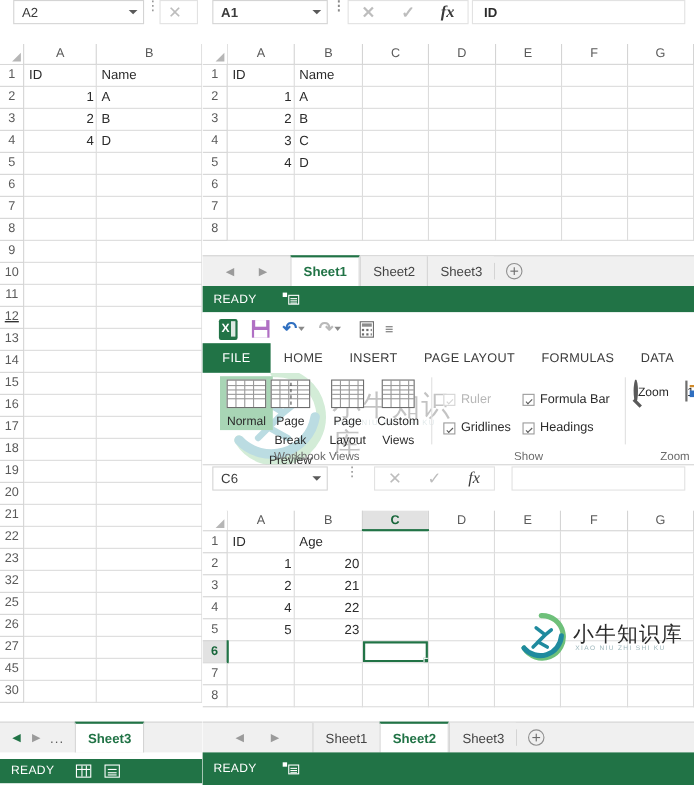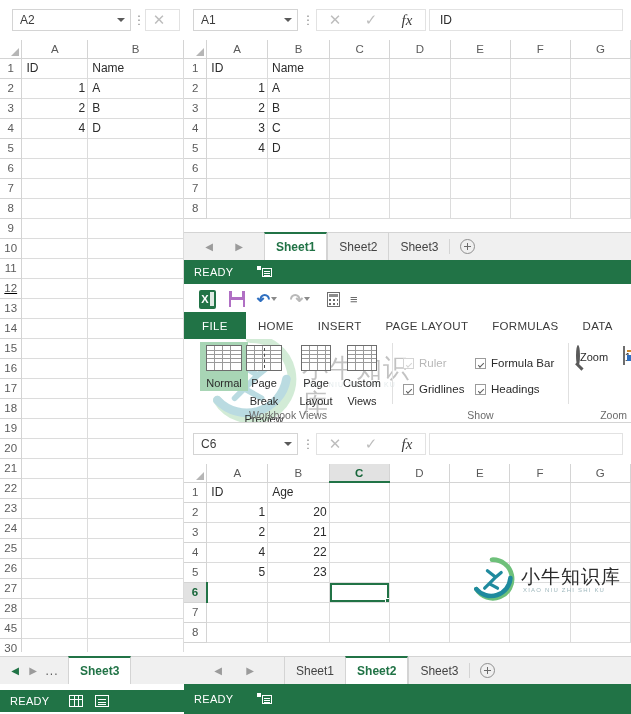--- a/index.html
+++ b/index.html
@@ -18,7 +18,7 @@
 
   .formula-strip {
     position: absolute; left:0; top:0; height: 40px; width: 100%;
-    background:#fff; display:flex; align-items:center; padding: 0 4px;
+    background:#fff; display:flex; padding: 0 4px;
   }
   .namebox {
     height: 22px; border: 1px solid #d4d4d4; background:#fff;

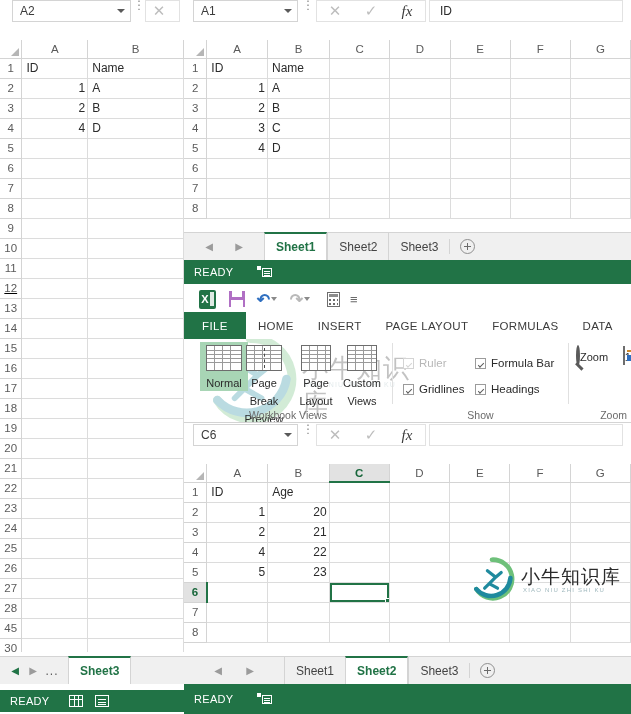--- a/index.html
+++ b/index.html
@@ -436,7 +436,7 @@
 
   <div class="xl-window" id="w2" style="left:184px; top:0; width:447px; height:288px;">
 
-    <div class="formula-strip" style="height:40px;">
+    <div class="formula-strip" style="height:40px;font-weight:bold;">
       <div class="namebox" style="width:105px; margin-left:5px;">
         <span class="nb-text">A1</span>
         <span class="nb-caret"></span>

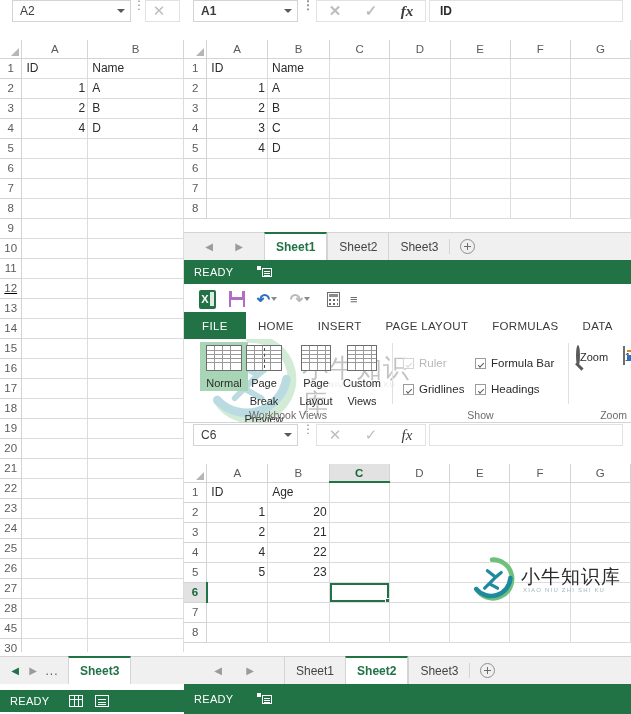--- a/index.html
+++ b/index.html
@@ -716,7 +716,7 @@
       </div>
     </div>
 
-    <div class="formula-strip" style="top:140px; height:40px;">
+    <div class="formula-strip" style="top:140px; height:40px;gap:12px;">
       <div class="namebox" style="width:105px; margin-left:5px;">
         <span class="nb-text">C6</span>
         <span class="nb-caret"></span>

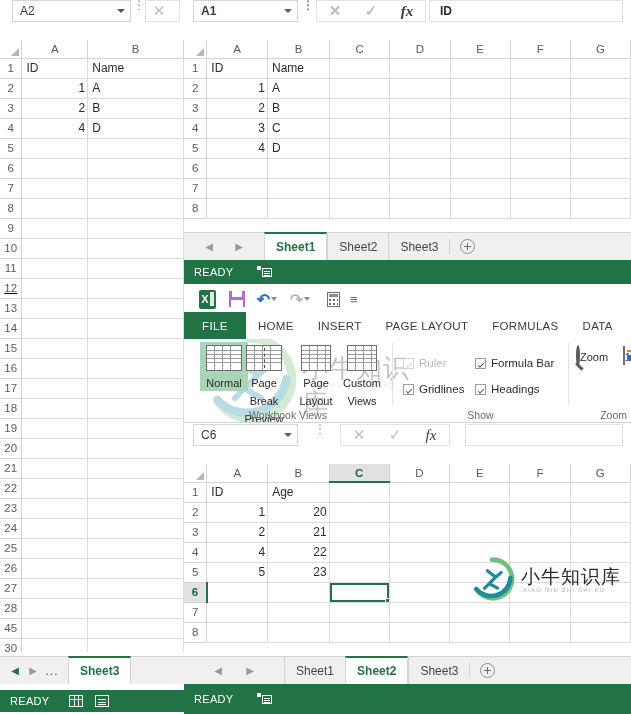--- a/index.html
+++ b/index.html
@@ -372,7 +372,7 @@
               <td class="cell"></td>
             </tr>
             <tr style="height: 20px;">
-              <td class="rowhead">24</td>
+              <td class="rowhead">32</td>
               <td class="cell"></td>
               <td class="cell"></td>
             </tr>

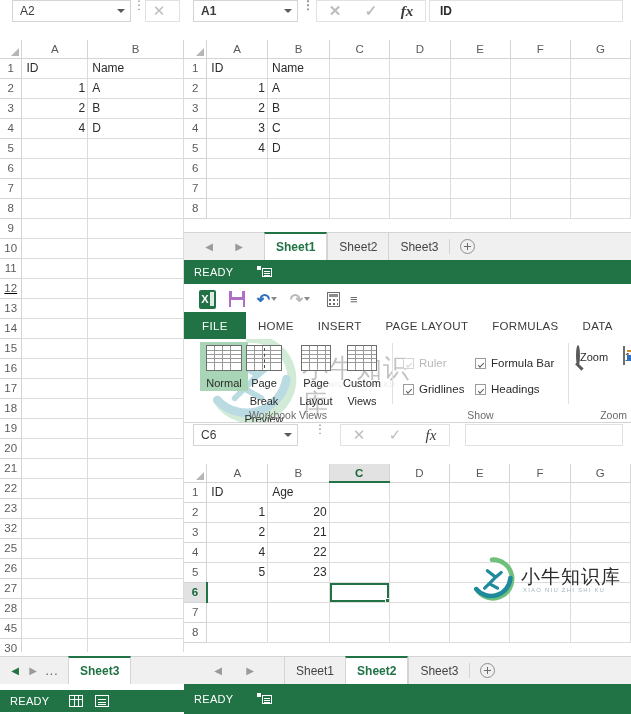--- a/index.html
+++ b/index.html
@@ -392,11 +392,6 @@
               <td class="cell"></td>
             </tr>
             <tr style="height: 20px;">
-              <td class="rowhead">28</td>
-              <td class="cell"></td>
-              <td class="cell"></td>
-            </tr>
-            <tr style="height: 20px;">
               <td class="rowhead">45</td>
               <td class="cell"></td>
               <td class="cell"></td>

